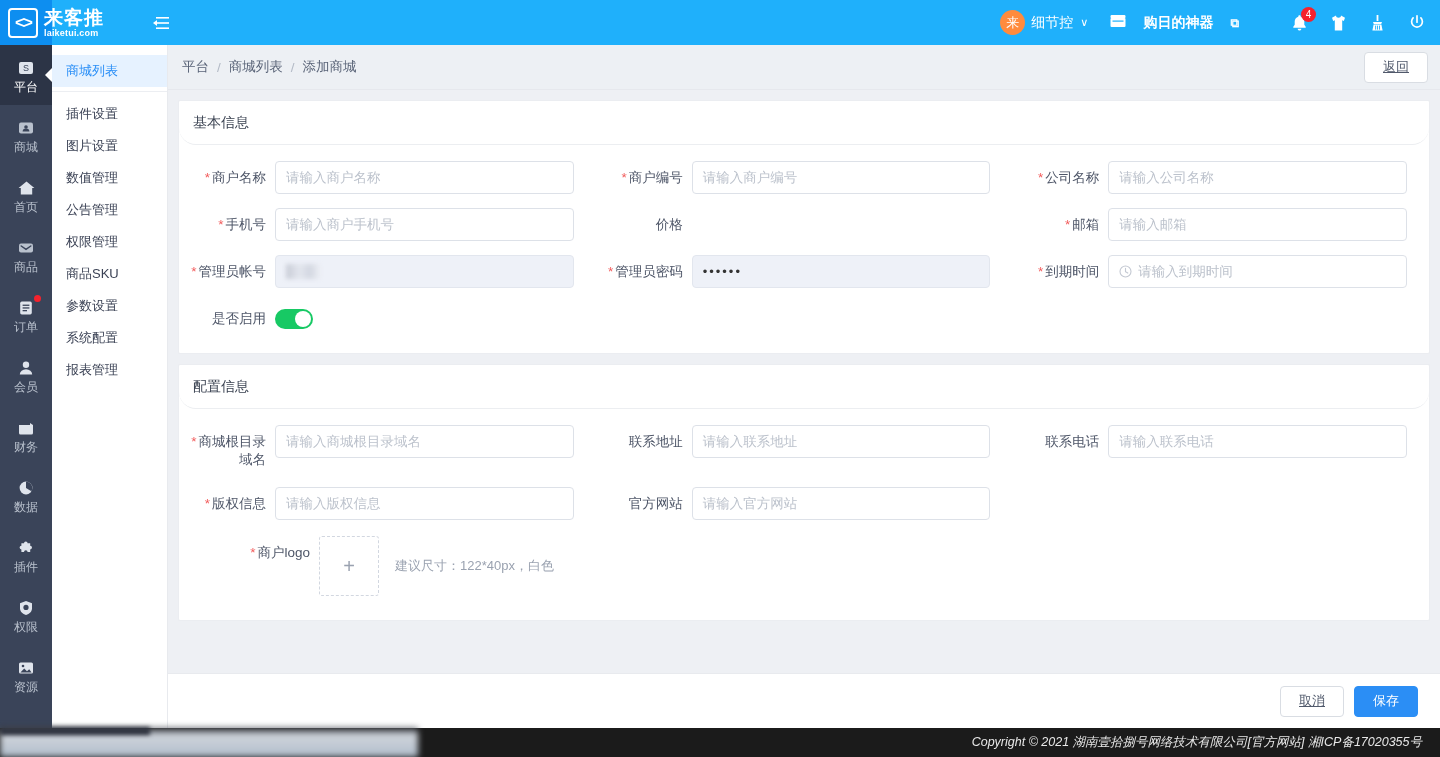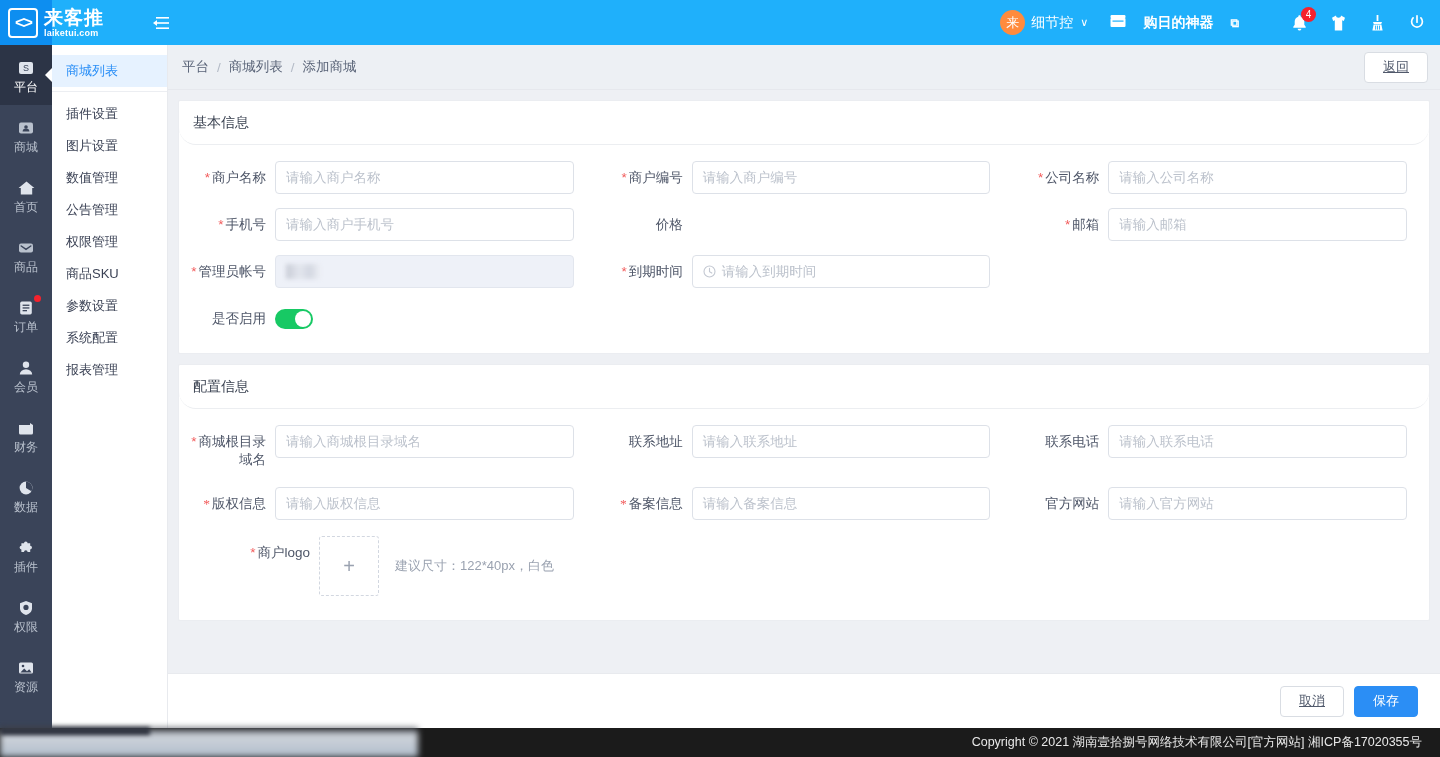--- a/index.html
+++ b/index.html
@@ -481,6 +481,14 @@
               </div>
             </div>
             <div class="fcell">
+              <div class="flabel"><span class="req">*</span><span>管理员密码</span></div>
+              <div class="fctrl">
+                <div class="inp readonly">
+                    <span class="dots">••••••</span>
+                  </div>
+              </div>
+            </div>
+            <div class="fcell">
               <div class="flabel"><span class="req">*</span><span>到期时间</span></div>
               <div class="fctrl">
                 <div class="inp">

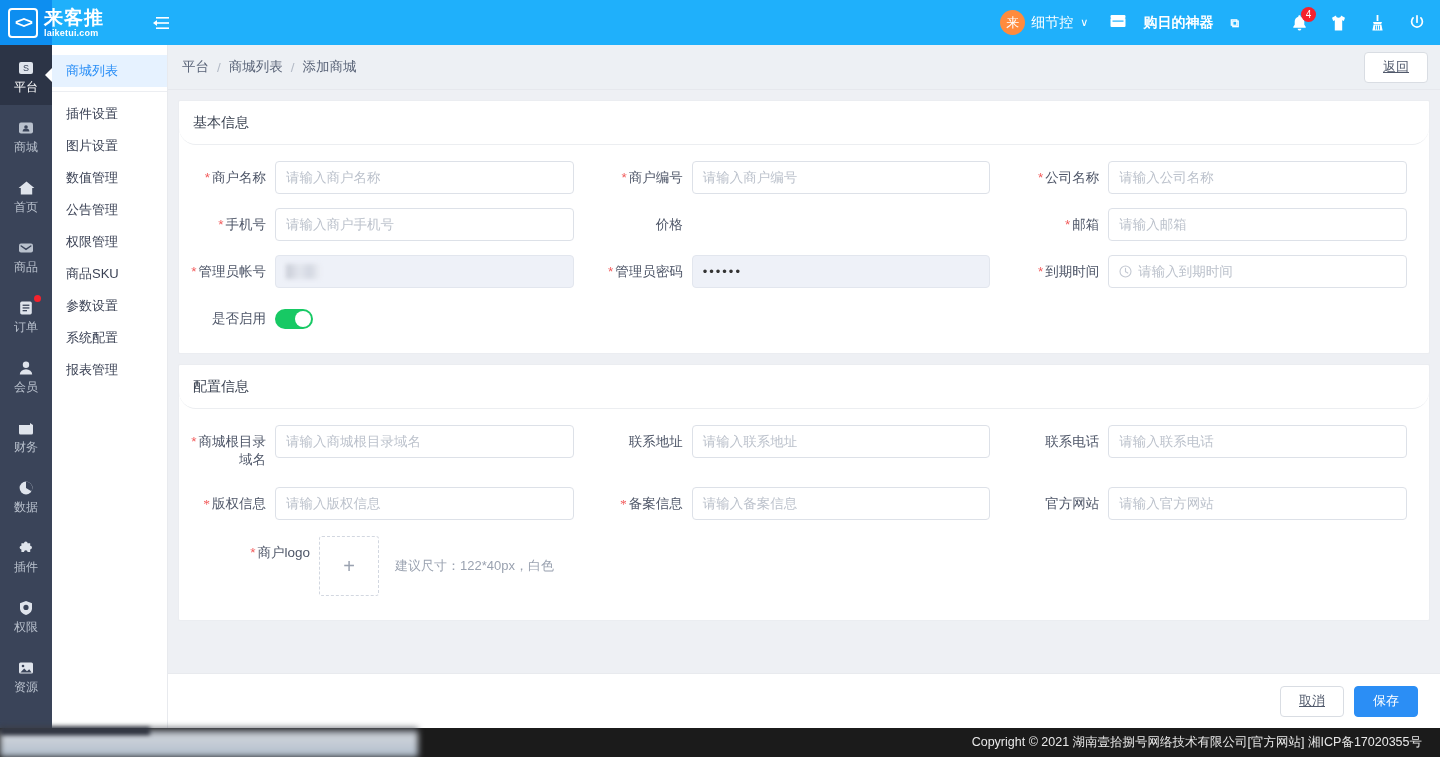--- a/index.html
+++ b/index.html
@@ -549,7 +549,7 @@
             </div>
           </div>
 
-          <div class="frow" style="margin-top:18px;font-family:Liberation Serif, serif;">
+          <div class="frow" style="margin-top:18px;">
             <div class="fcell">
               <div class="flabel"><span class="req">*</span><span>版权信息</span></div>
               <div class="fctrl">

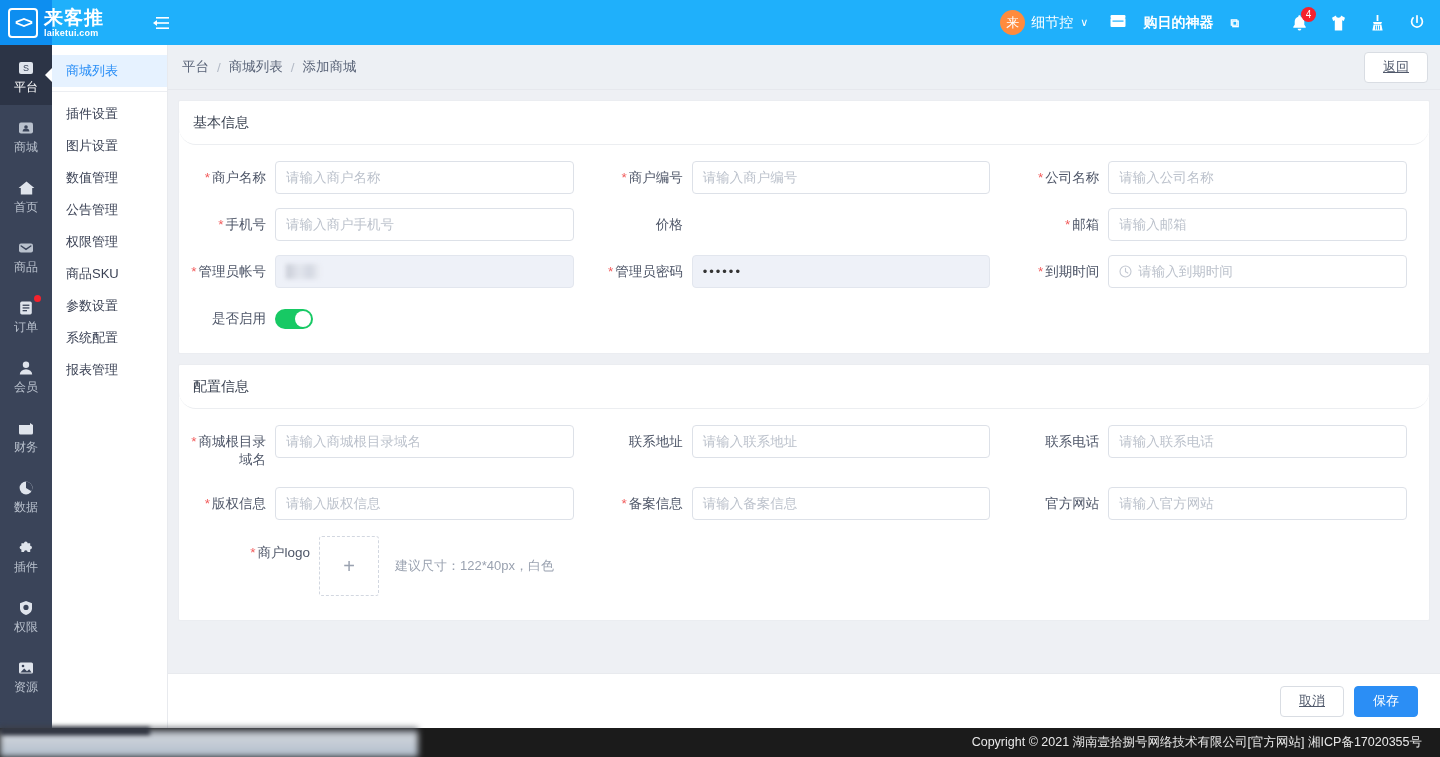--- a/index.html
+++ b/index.html
@@ -559,14 +559,6 @@
               </div>
             </div>
             <div class="fcell">
-              <div class="flabel"><span class="req">*</span><span>备案信息</span></div>
-              <div class="fctrl">
-                <div class="inp">
-                    <span class="ph">请输入备案信息</span>
-                  </div>
-              </div>
-            </div>
-            <div class="fcell">
               <div class="flabel"><span>官方网站</span></div>
               <div class="fctrl">
                 <div class="inp">

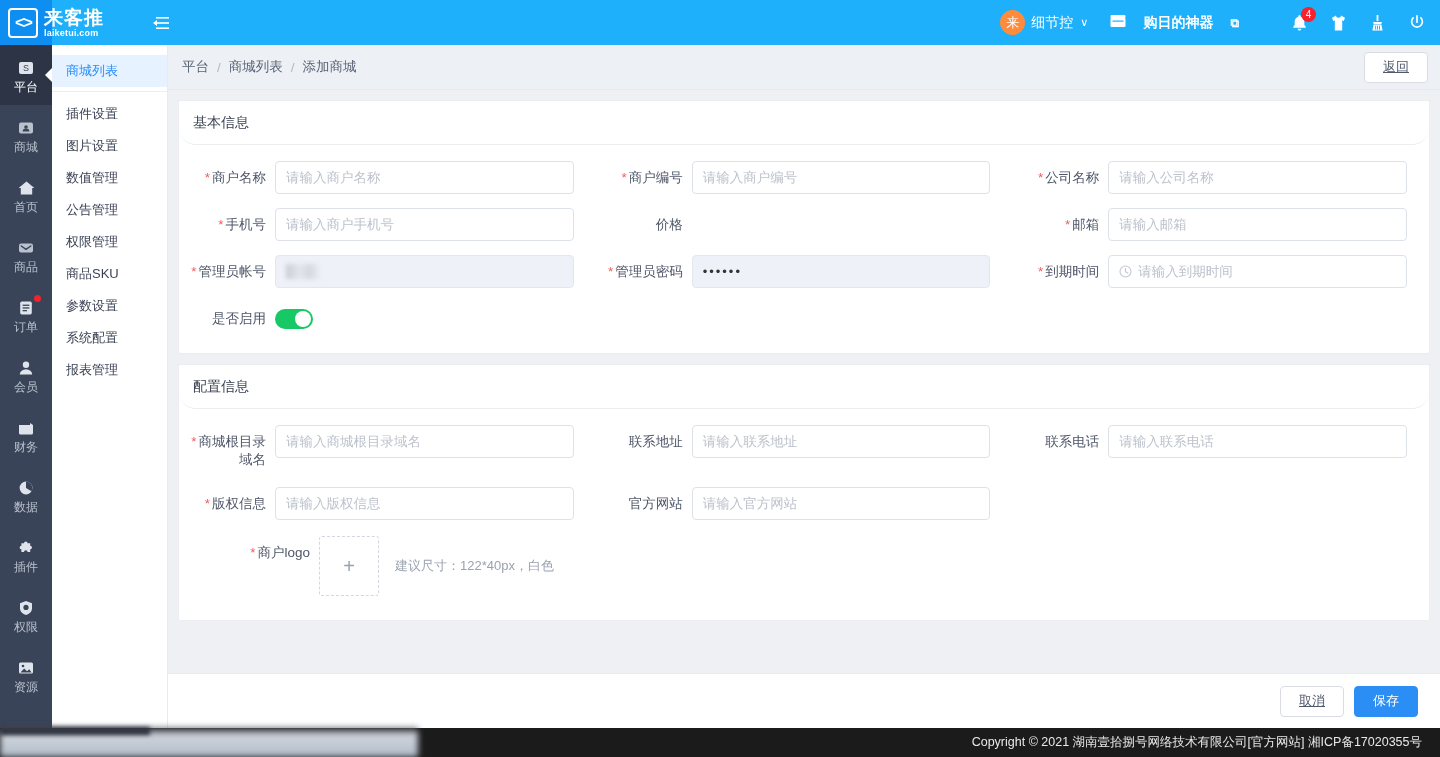--- a/index.html
+++ b/index.html
@@ -184,7 +184,7 @@
     background: #1b1b1b; display: flex; align-items: center; justify-content: flex-end;
     padding-right: 18px;
   }
-  .copyright { color: #e8e8e8; font-size: 12.5px; }
+  .copyright { color: #e8e8e8; font-size: 12.5px; font-style: italic; }
   .taskbar-blur {
     position: absolute; left: 0; bottom: 0; width: 418px; height: 29px;
     background: linear-gradient(180deg,#20242c 0%, #cfd4db 22%, #c2cad4 60%, #aebccb 100%);

